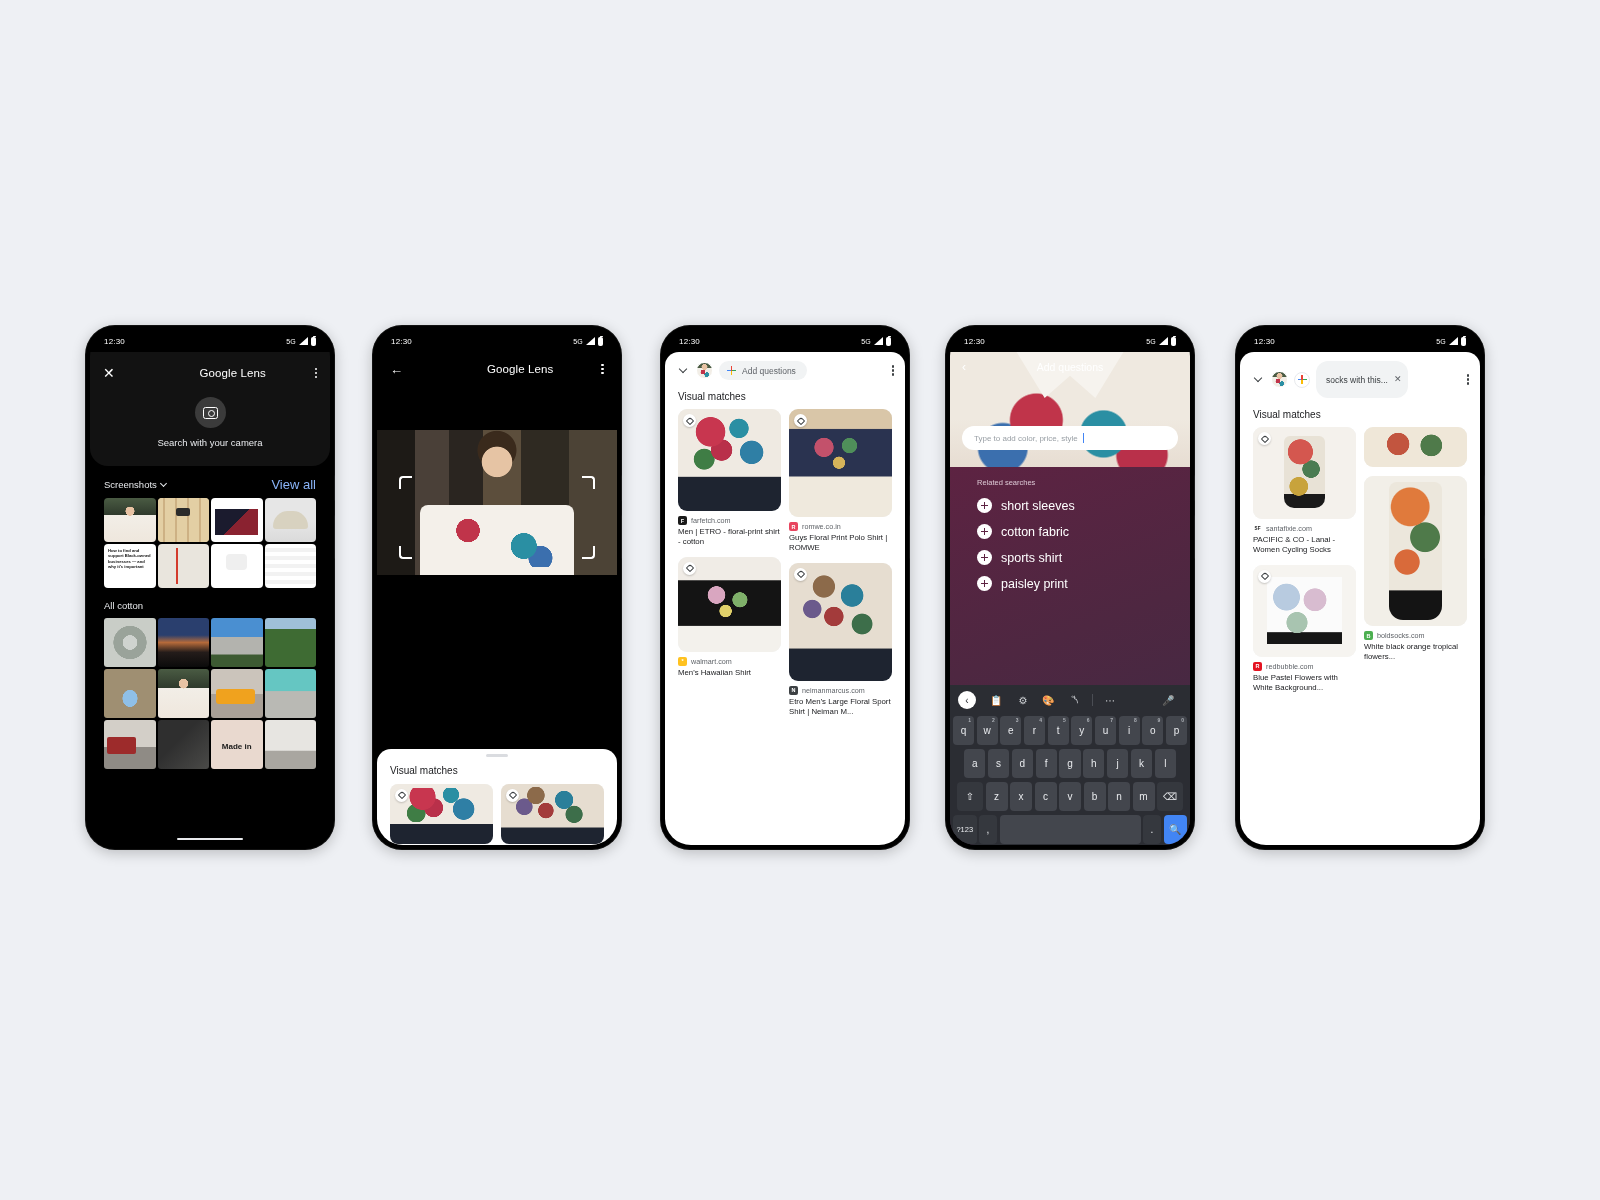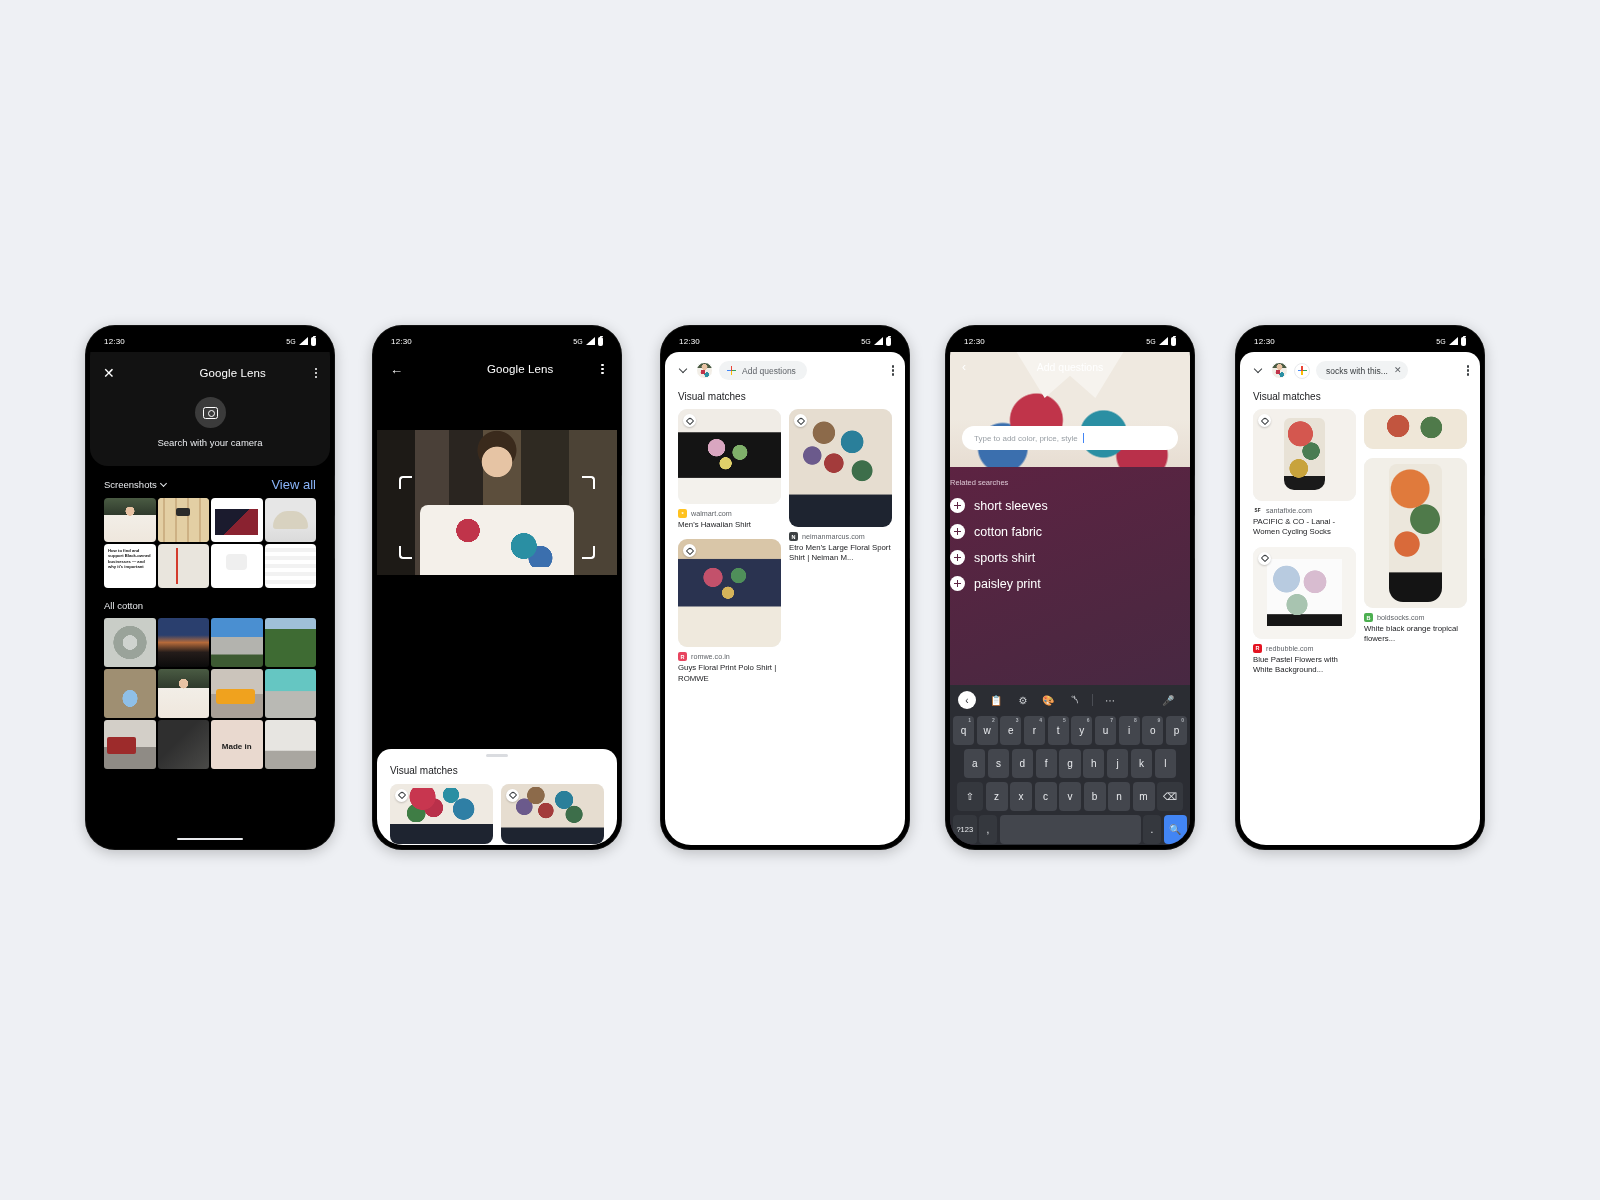--- a/index.html
+++ b/index.html
@@ -185,7 +185,7 @@
   .plus-g::after{content:"";position:absolute;top:0;left:3.6px;width:1.8px;height:9px;
     background:linear-gradient(180deg,#ea4335 0 50%,#fbbc05 50% 100%);}
   .plus-circle{width:16px;height:16px;border-radius:50%;border:1px solid #e8eaed;display:flex;align-items:center;justify-content:center;flex:0 0 auto;}
-  .query-chip{display:flex;align-items:center;gap:6px;height:19px;padding:0 7px 0 10px;border-radius:12px;background:#f1f3f4;color:#3c4043;font-size:8.5px;}
+  .query-chip{display:flex;align-items:center;gap:6px;height:37px;padding:0 7px 0 10px;border-radius:12px;background:#f1f3f4;color:#3c4043;font-size:8.5px;}
   .chip-x{font-size:9px;color:#5f6368;line-height:1;}
   .res-h2{font-size:10px;color:#202124;padding:5px 13px 0;}
   .masonry{

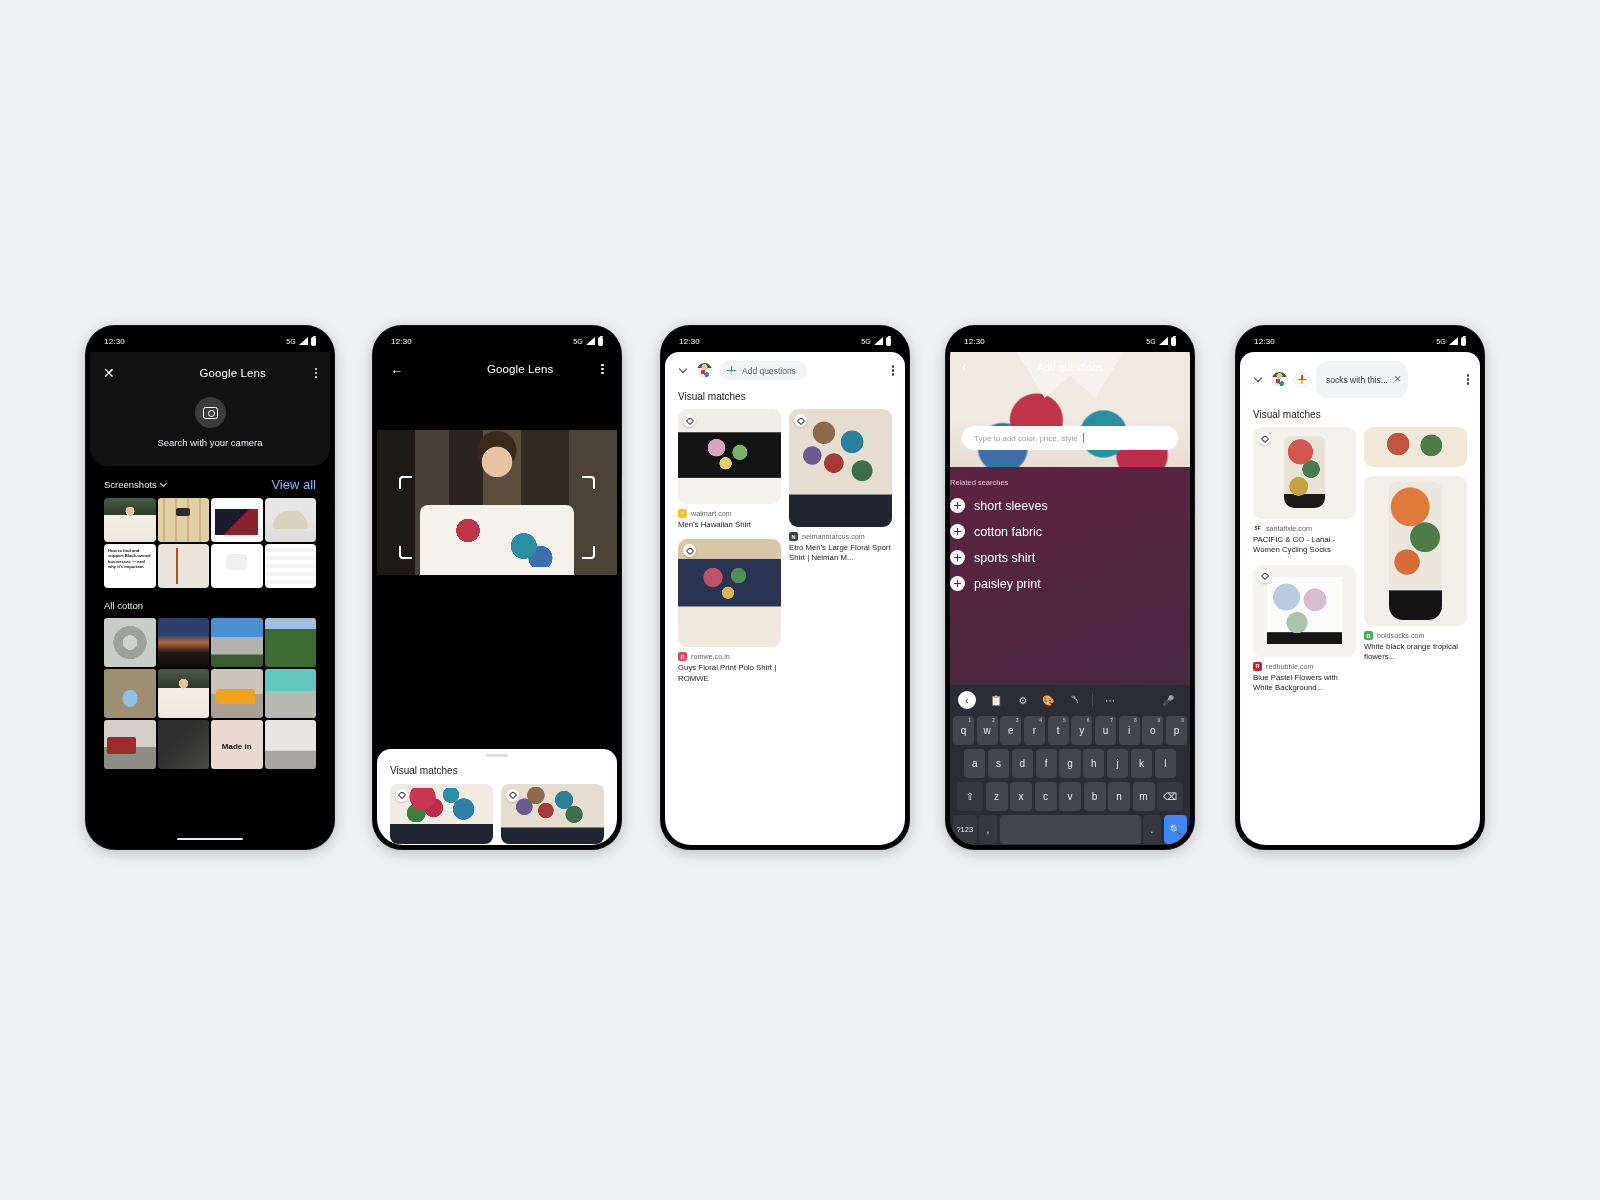--- a/index.html
+++ b/index.html
@@ -291,7 +291,7 @@
   .p4-panel{
     position:absolute;left:0;right:0;top:137px;bottom:0;
     background:linear-gradient(160deg,#5d2342 0%,#4e2741 45%,#3d2b44 100%);
-    padding:11px 0 0;
+    padding:11px 27px 0;
   }
   .rs-label{font-size:7.5px;color:#e8d7e2;opacity:.9;}
   .rs-item{display:flex;align-items:center;gap:9px;margin-top:11px;}

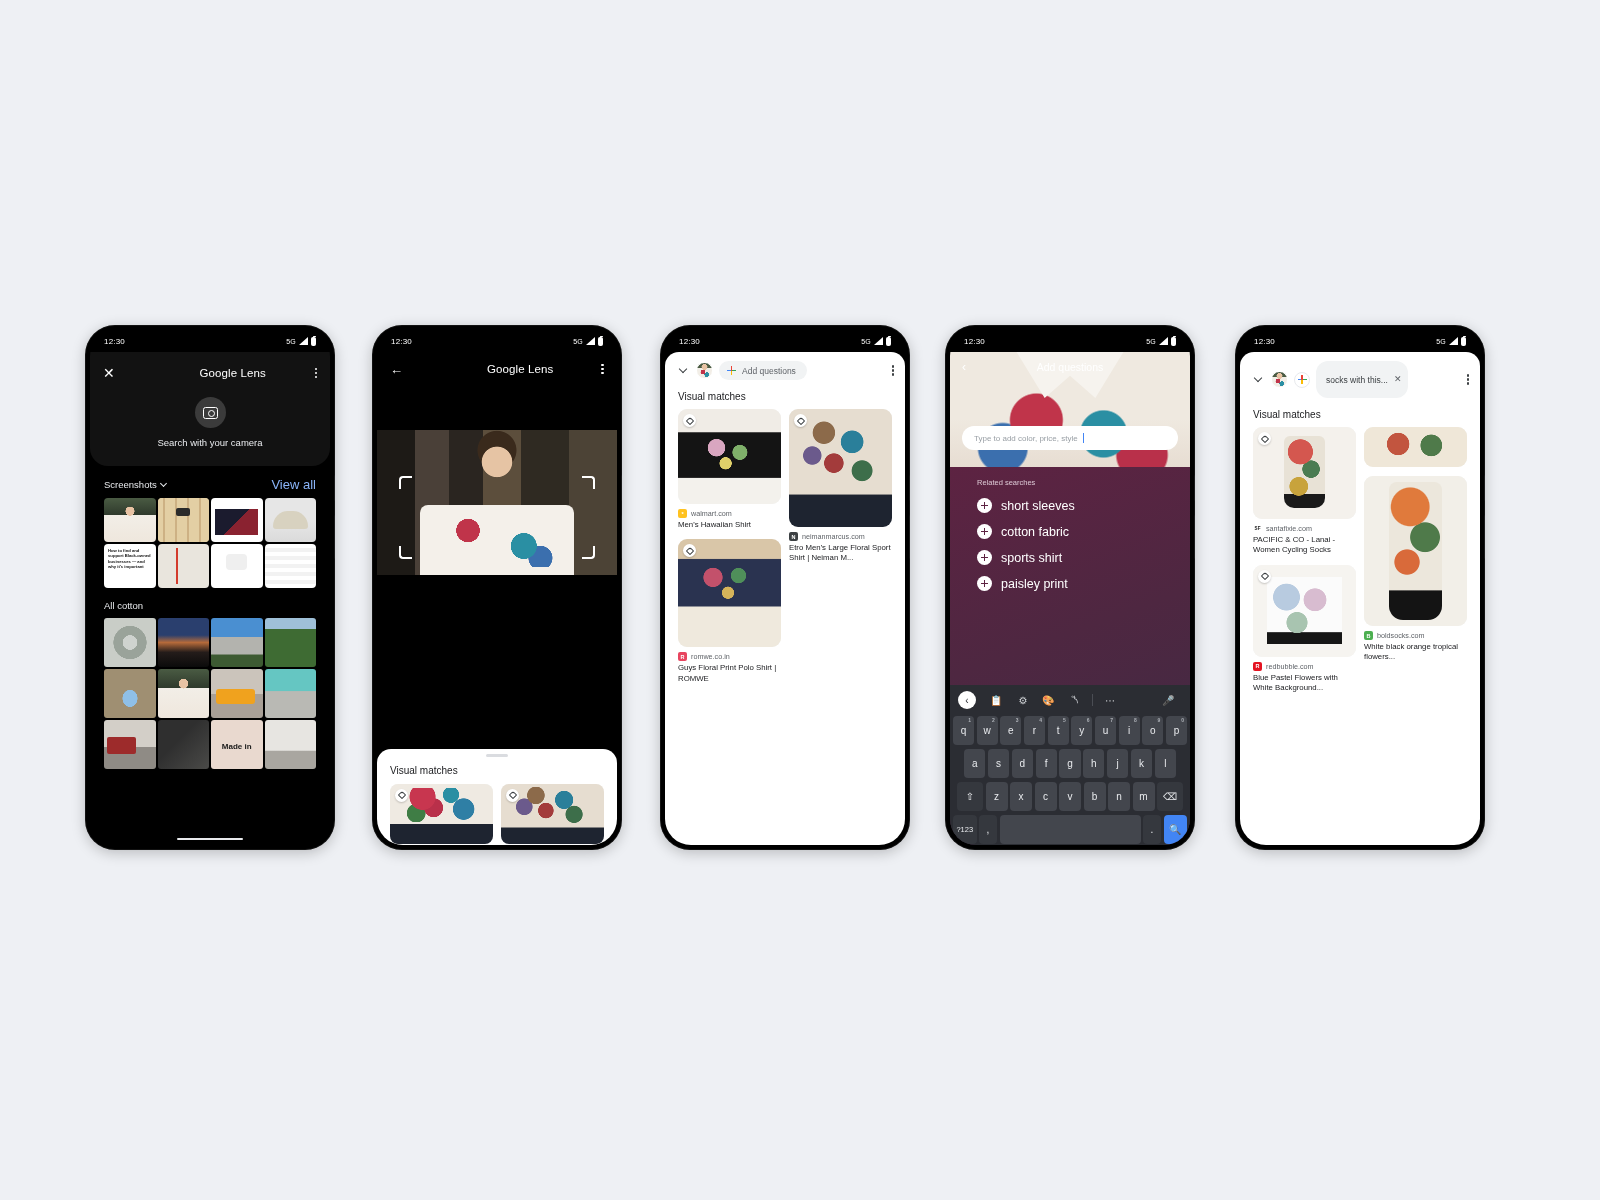--- a/index.html
+++ b/index.html
@@ -533,6 +533,19 @@
         <div class="res-h2">Visual matches</div>
 
         <div class="masonry">
+          <div class="mcard">
+            <div class="mimg">
+              <span class="tagico">
+                  <i></i>
+                </span>
+              <div class="i-shirt1"></div>
+            </div>
+            <div class="src">
+              <span class="favi" style="background:#1a1a1a">F</span>
+              <span class="srcname">farfetch.com</span>
+            </div>
+            <div class="ptitle">Men | ETRO - floral-print shirt - cotton</div>
+          </div>
 
           <div class="mcard">
             <div class="mimg">

